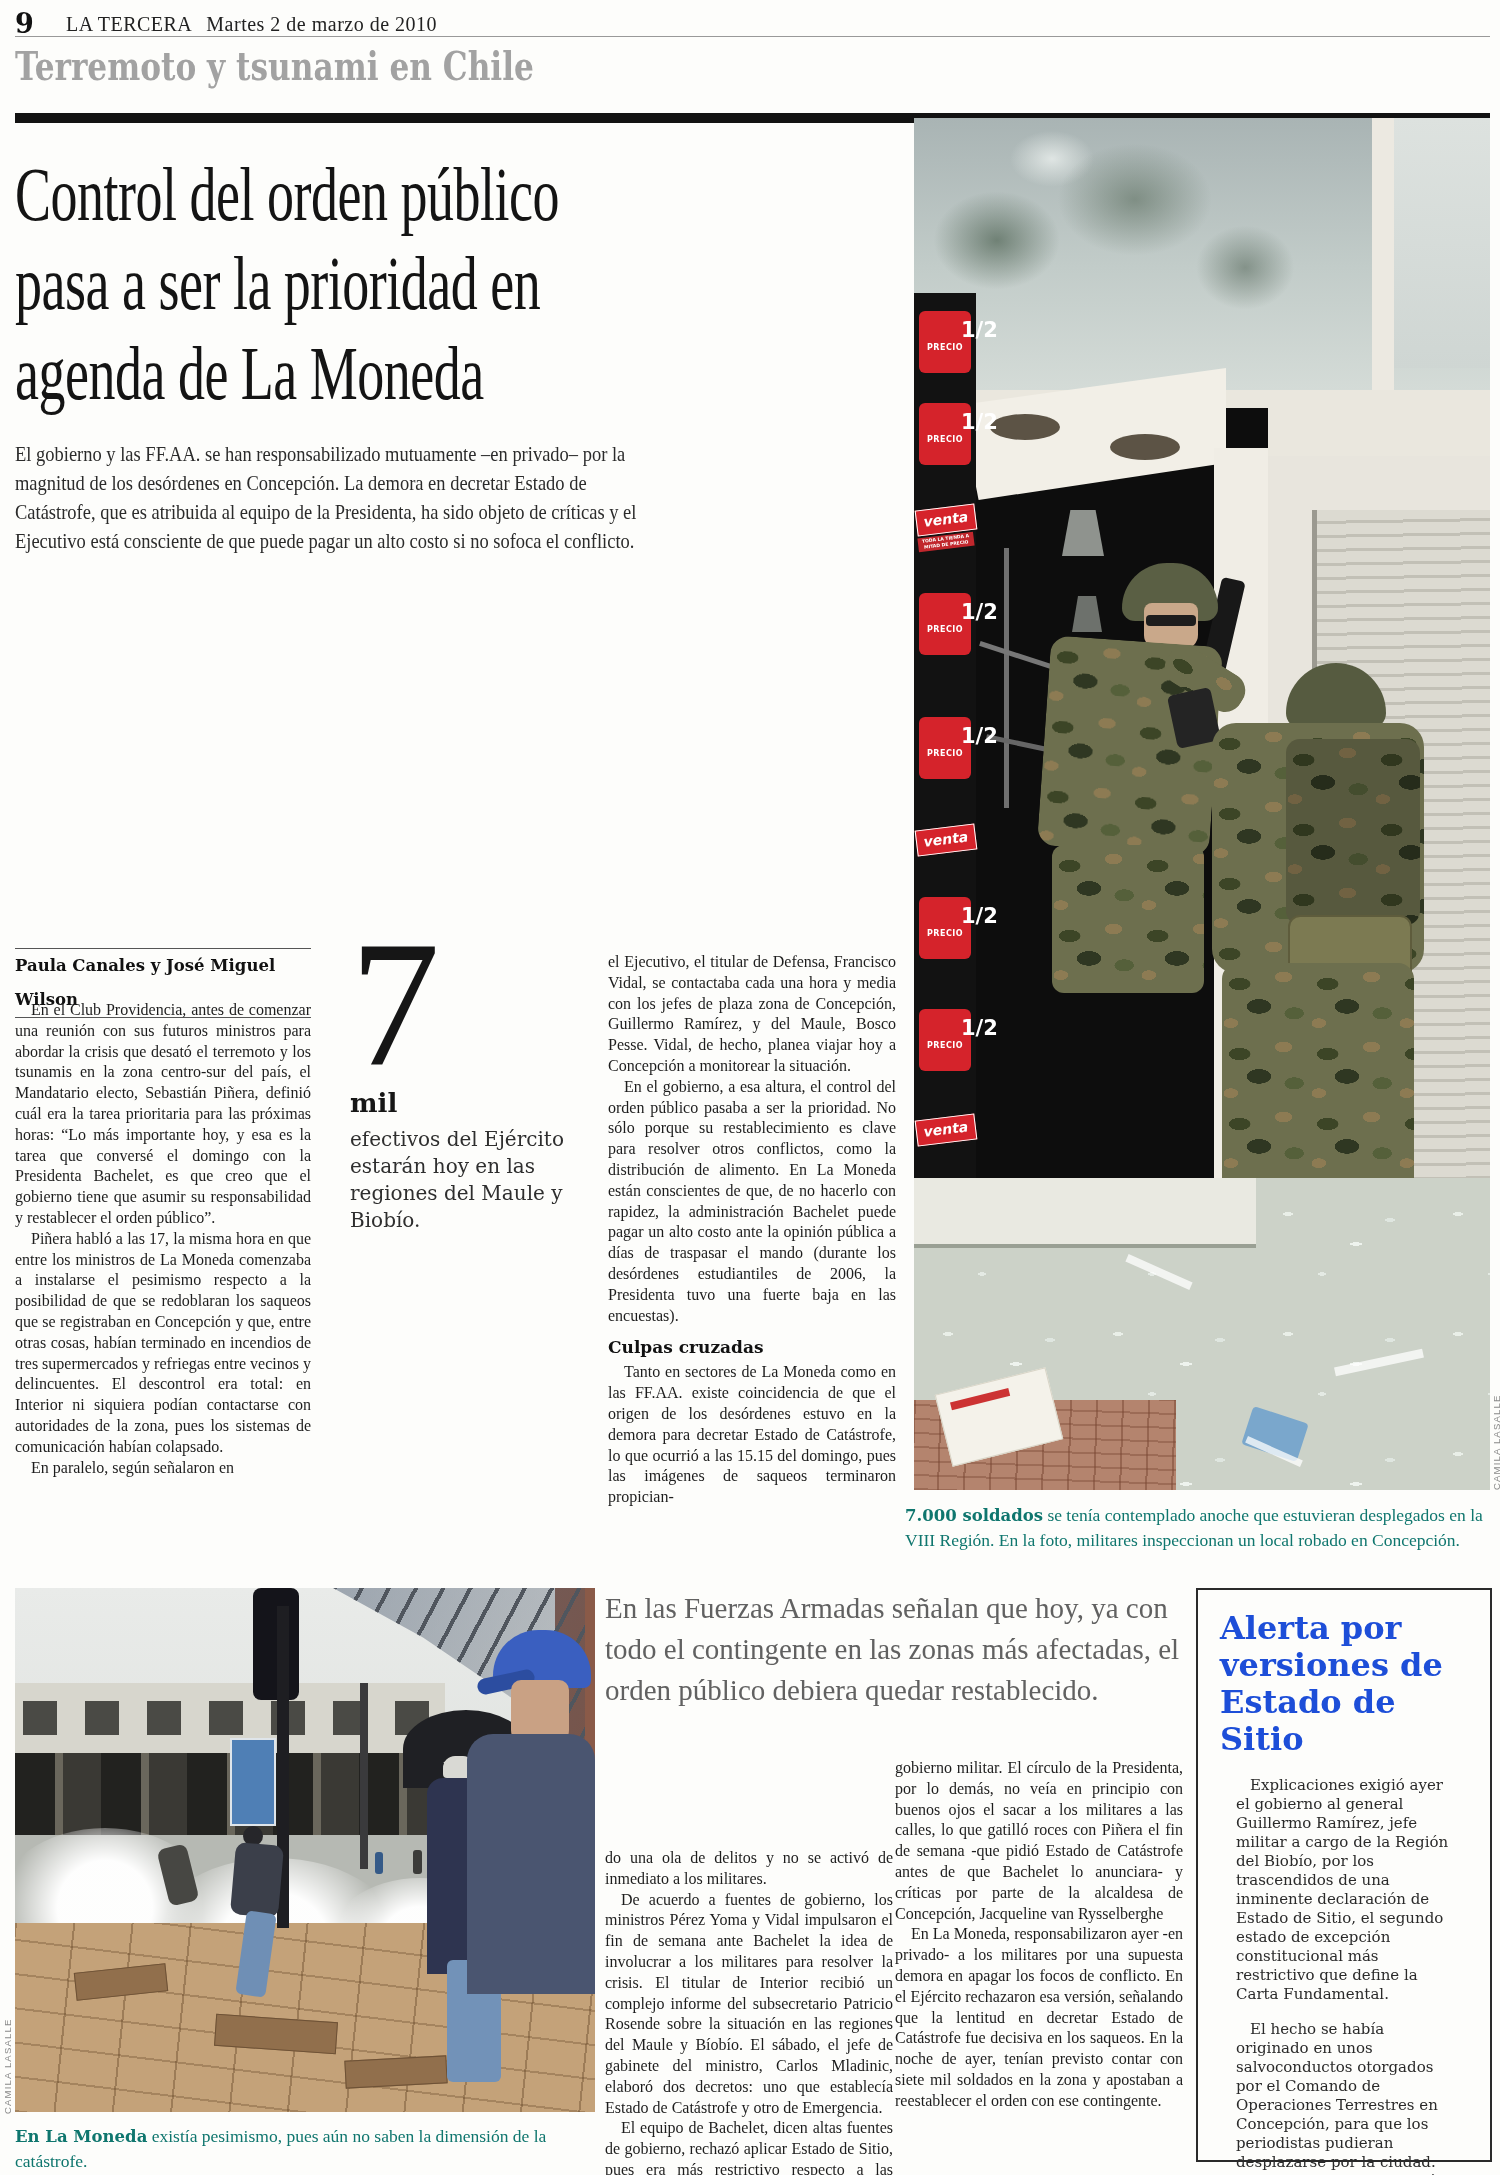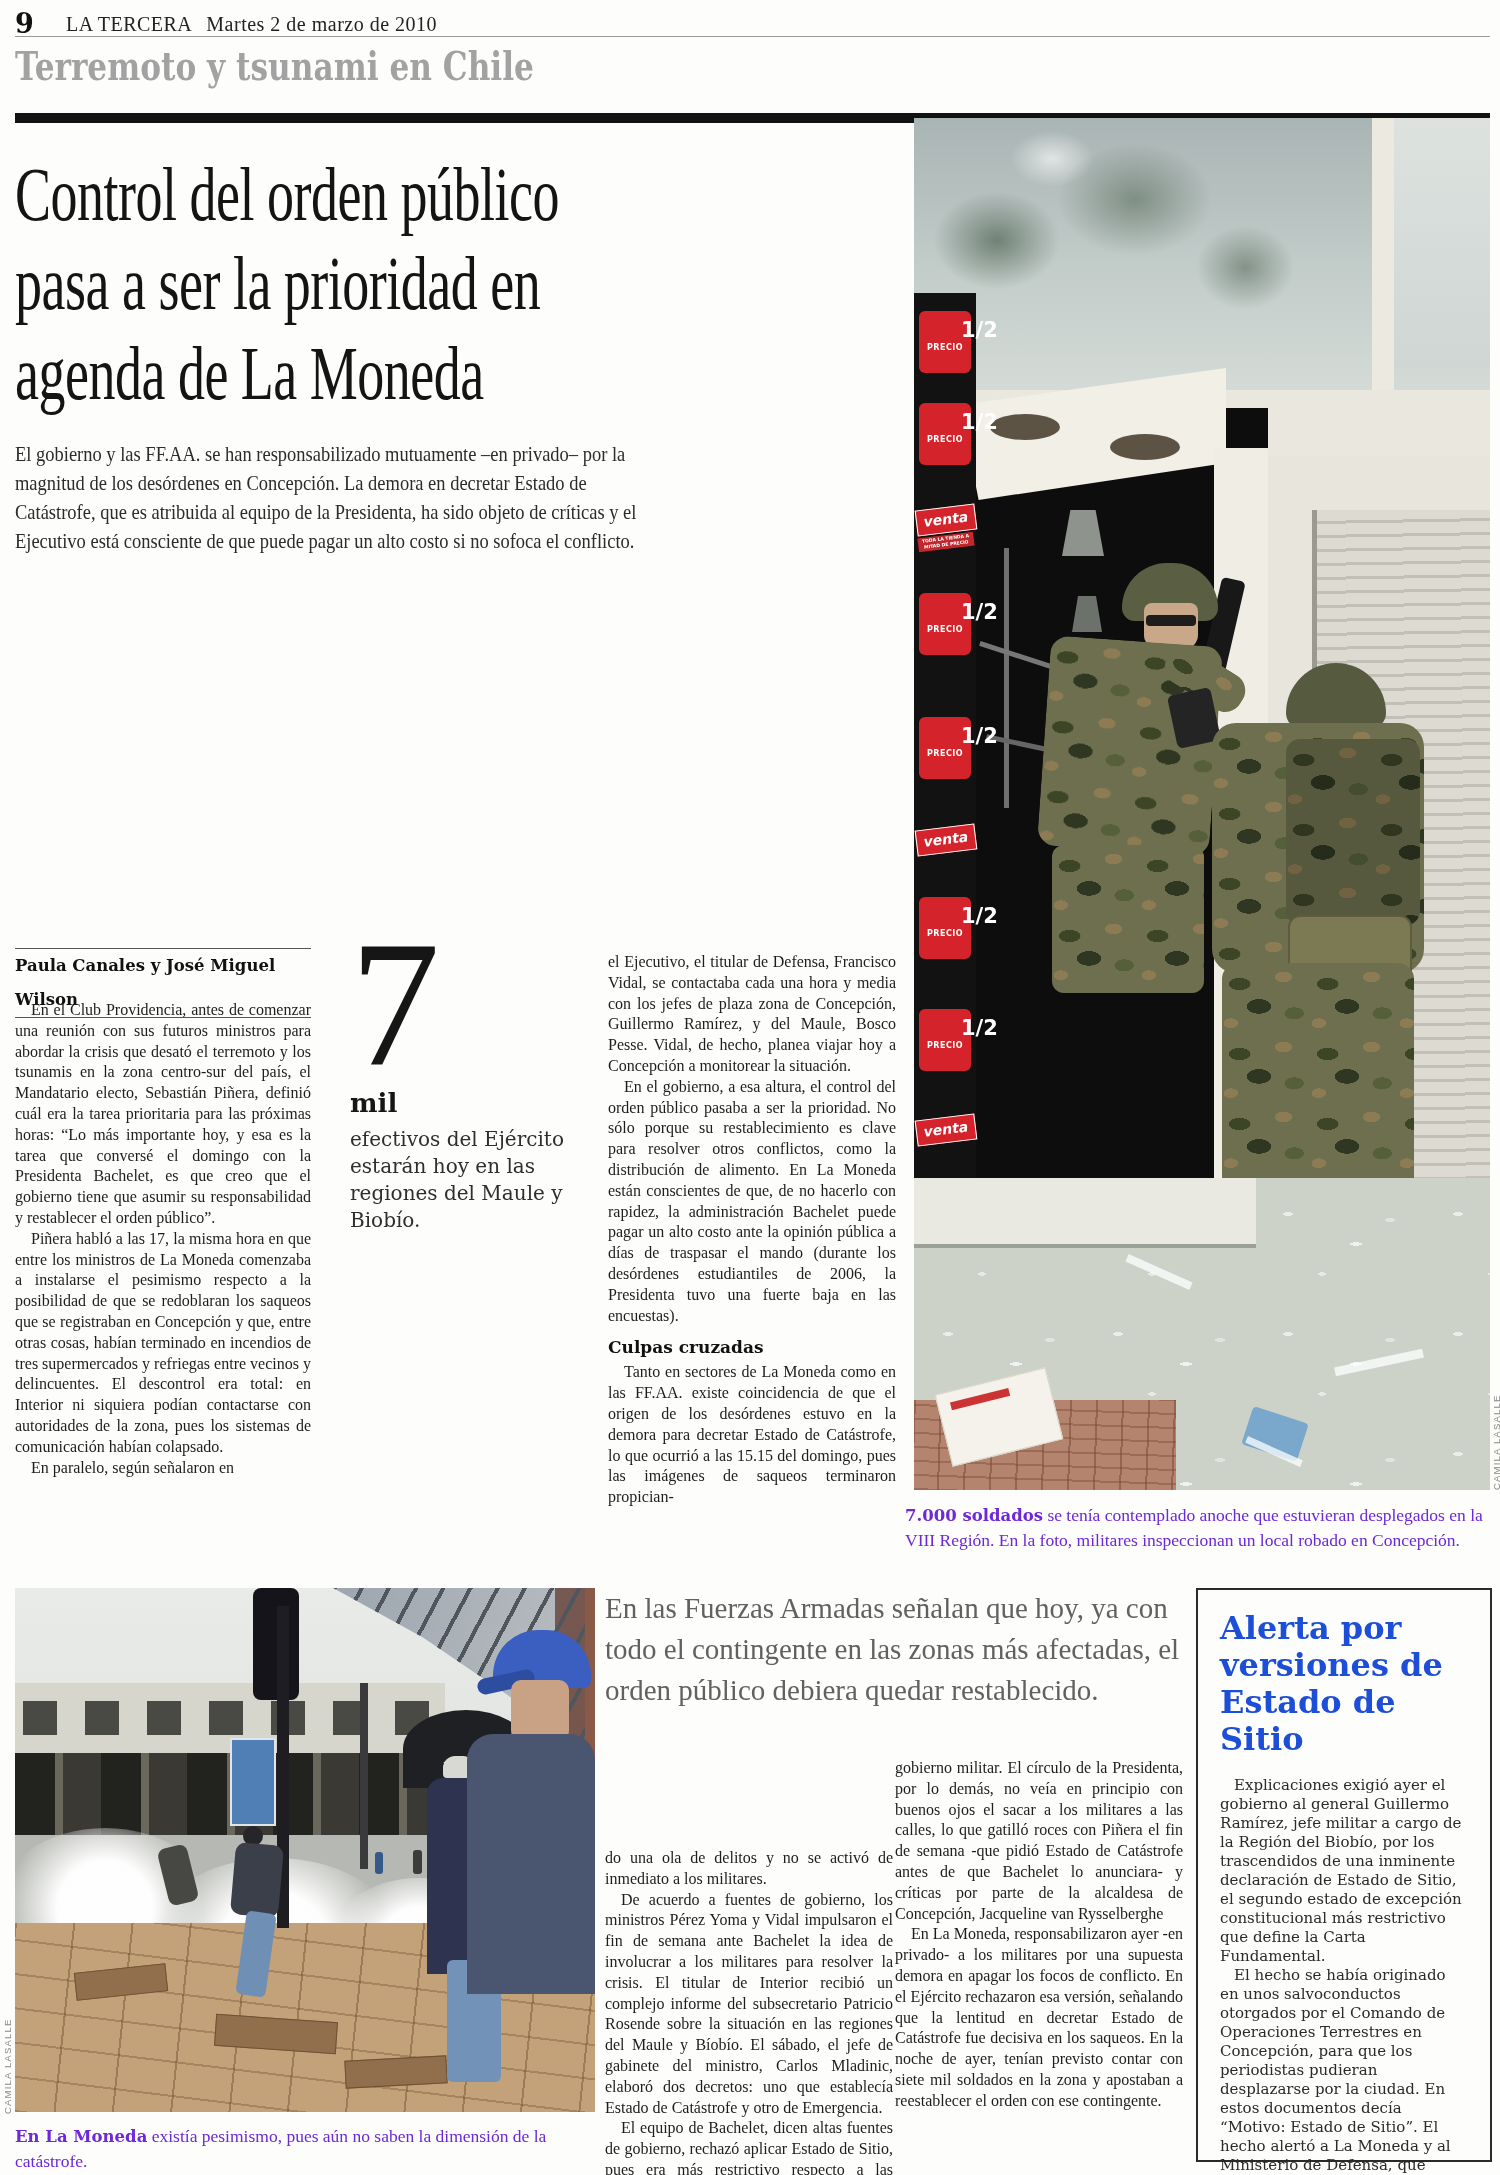--- a/index.html
+++ b/index.html
@@ -53,7 +53,7 @@
   #sidebar p{margin:0;font:15px/19px "DejaVu Serif",serif;color:#2a2a2a;text-indent:14px;}
 
   
-  .caption{font:17.5px/24px "Liberation Serif",serif;color:#6d28d9;}
+  .caption{font:17.5px/24px "Liberation Serif",serif;color:#0f766e;}
   .caption b{font-family:"DejaVu Serif",serif;font-size:16.5px;}
   #cap-main{left:905px;top:1503px;width:588px;}
   #cap-bottom{left:15px;top:2124px;width:580px;}

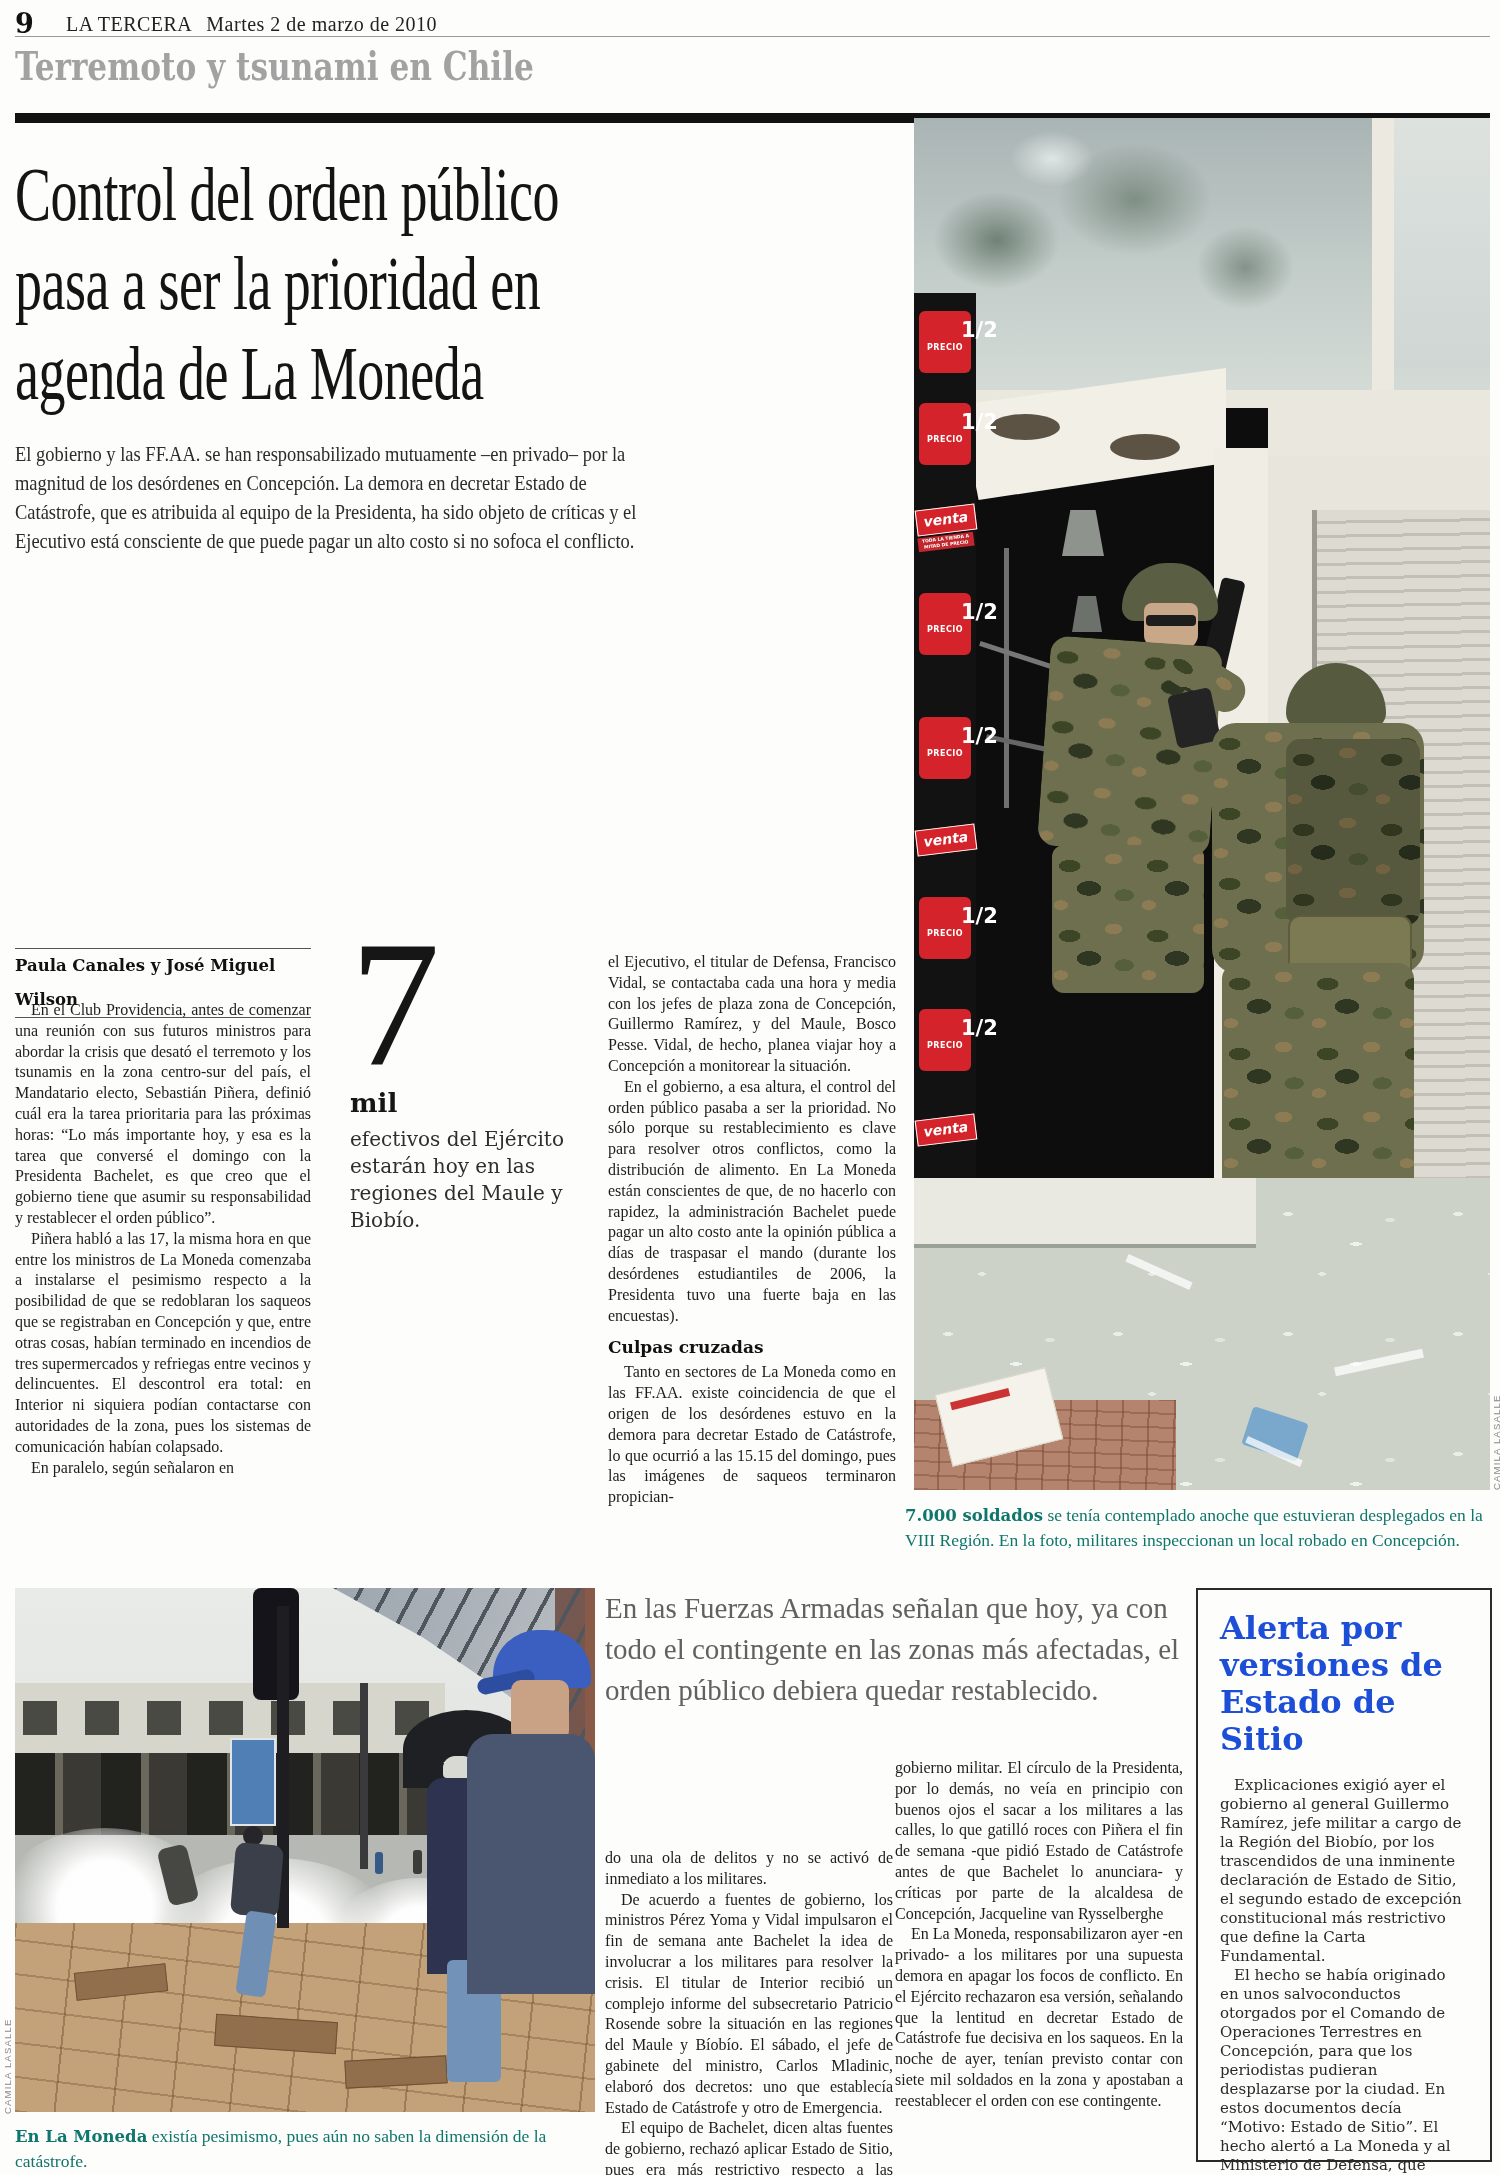--- a/index.html
+++ b/index.html
@@ -50,7 +50,7 @@
   #sidebar{left:1196px;top:1588px;width:296px;height:574px;border:2px solid #2a2a2a;box-sizing:border-box;
            padding:20px 22px;background:#fdfdfb;}
   #sidebar h2{margin:0 0 18px 0;font:bold 32px/37px "DejaVu Serif",serif;color:#1d4ed8;}
-  #sidebar p{margin:0;font:15px/19px "DejaVu Serif",serif;color:#2a2a2a;text-indent:14px;}
+  #sidebar p{margin:16px;font:15px/19px "DejaVu Serif",serif;color:#2a2a2a;text-indent:14px;}
 
   
   .caption{font:17.5px/24px "Liberation Serif",serif;color:#0f766e;}

